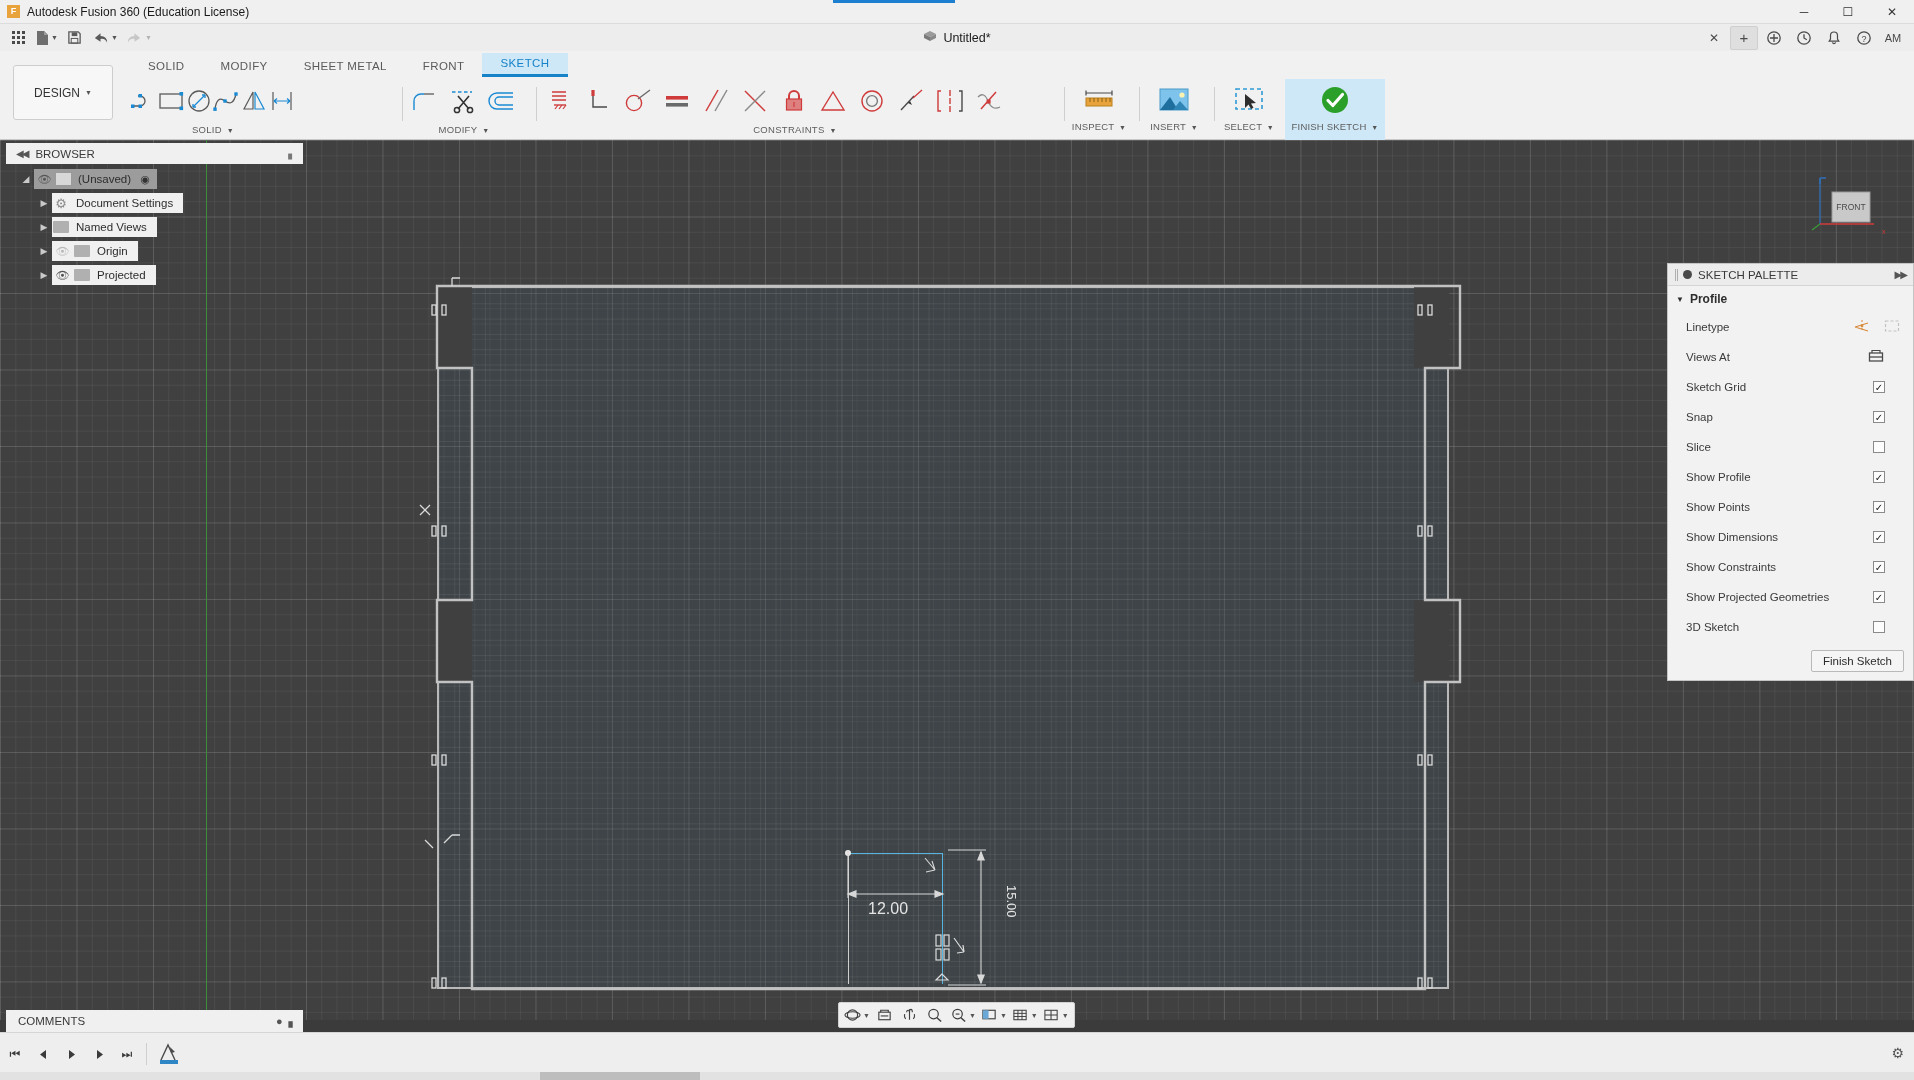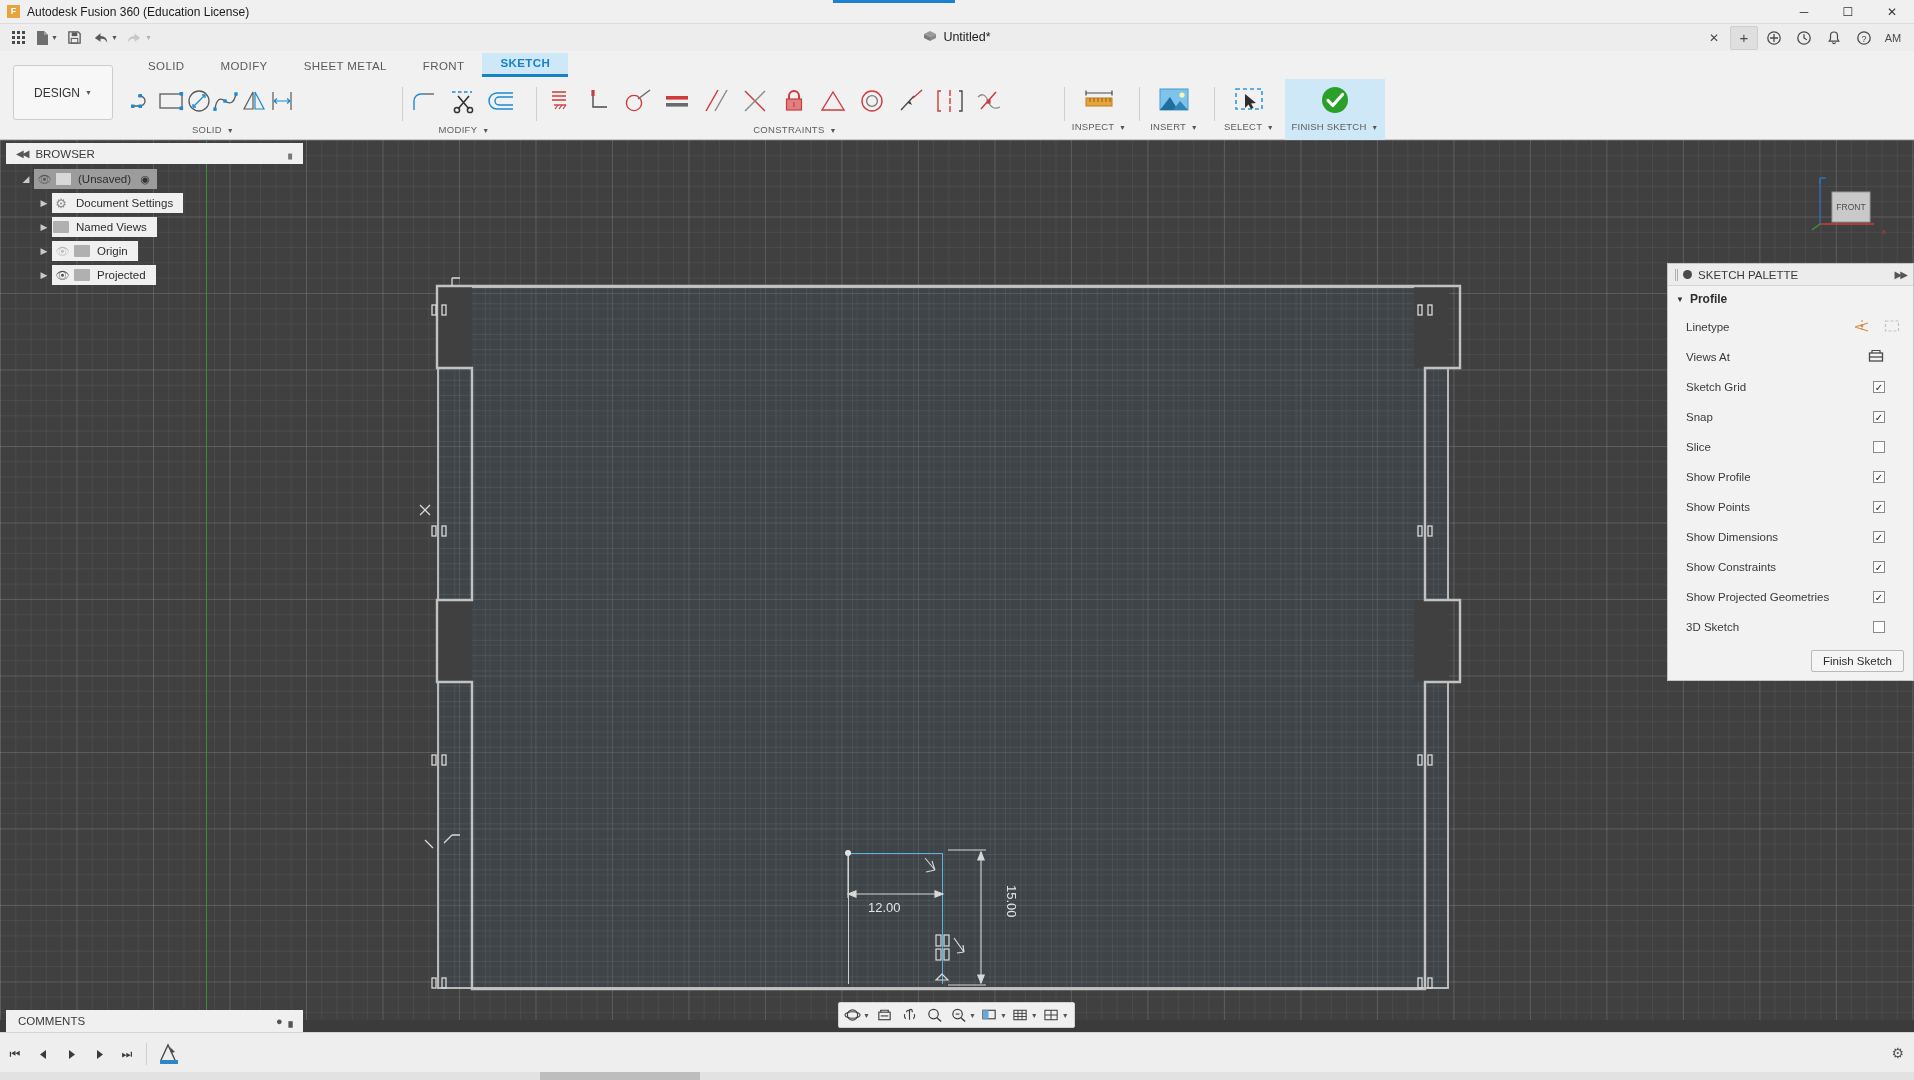--- a/index.html
+++ b/index.html
@@ -41,7 +41,7 @@
   .qat-btn.disabled { opacity:.38; }
   .caret { font-size:7px; margin-left:2px; color:#555; }
   .qat-center { position:absolute; left:0; right:0; text-align:center; pointer-events:none; }
-  .doc-tab { display:inline-flex; gap:6px; font-size:12.5px; color:#1a1a1a; }
+  .doc-tab { display:inline-flex; align-items:center; gap:6px; font-size:12.5px; color:#1a1a1a; }
   .qat-right { margin-left:auto; display:flex; align-items:center; gap:2px; padding-right:8px; }
   .icon-btn { width:28px;height:24px;display:flex;align-items:center;justify-content:center;color:#4a4a4a;}
   .avatar-btn { width:26px;height:22px;display:flex;align-items:center;justify-content:center;

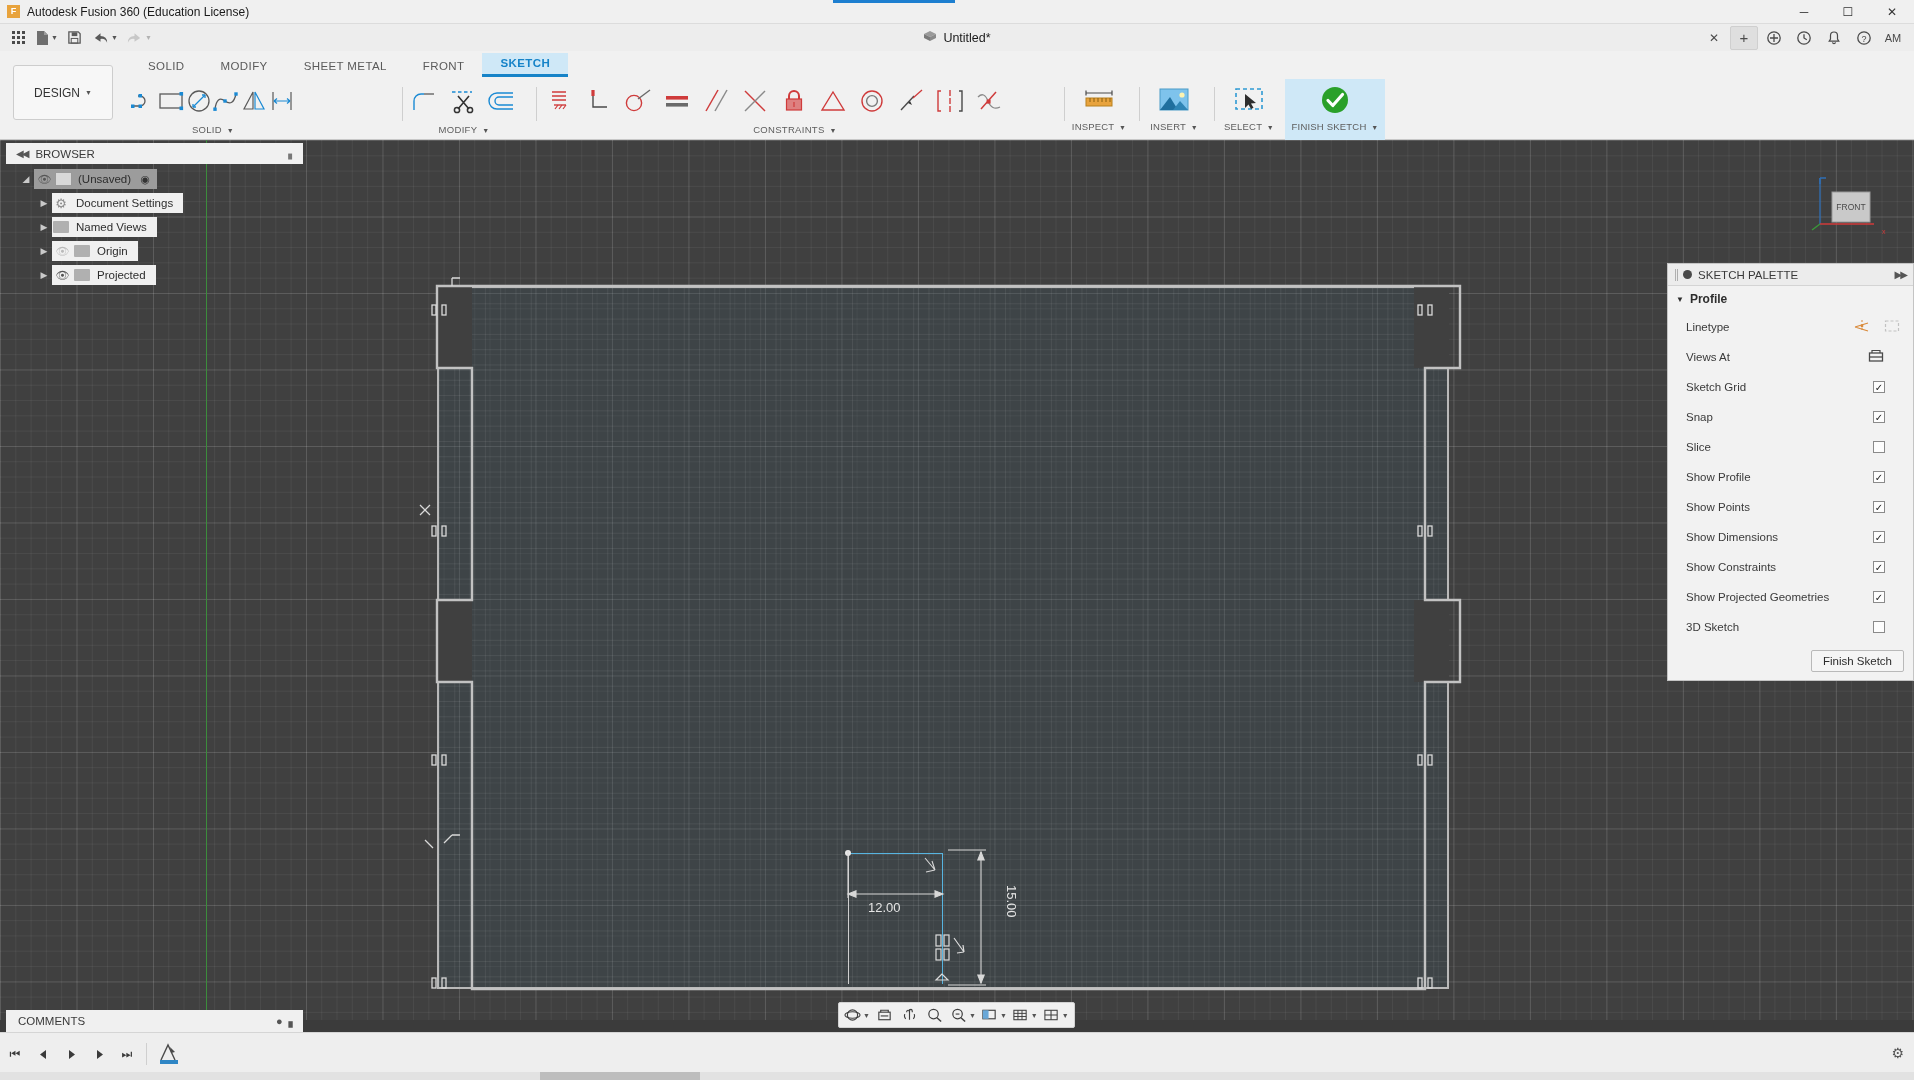--- a/index.html
+++ b/index.html
@@ -54,7 +54,7 @@
   }
   .tabs { position:absolute; top:0; left:130px; height:26px; display:flex; align-items:flex-end; }
   .tab { font-size:11.5px; letter-spacing:.4px; color:#5a5a5a; padding:4px 18px 5px; cursor:default; }
-  .tab.active { color:#1683c8; background:#cfe8f7; border-bottom:3px solid #1683c8; font-weight:bold;}
+  .tab.active { color:#1683c8; background:#cfe8f7; border-bottom:3px solid #1683c8; font-weight:normal;}
   .design-btn {
     position:absolute; left:13px; top:14px; width:100px; height:55px;
     border:1px solid #cdcdcd; background:#f7f7f7; border-radius:3px;

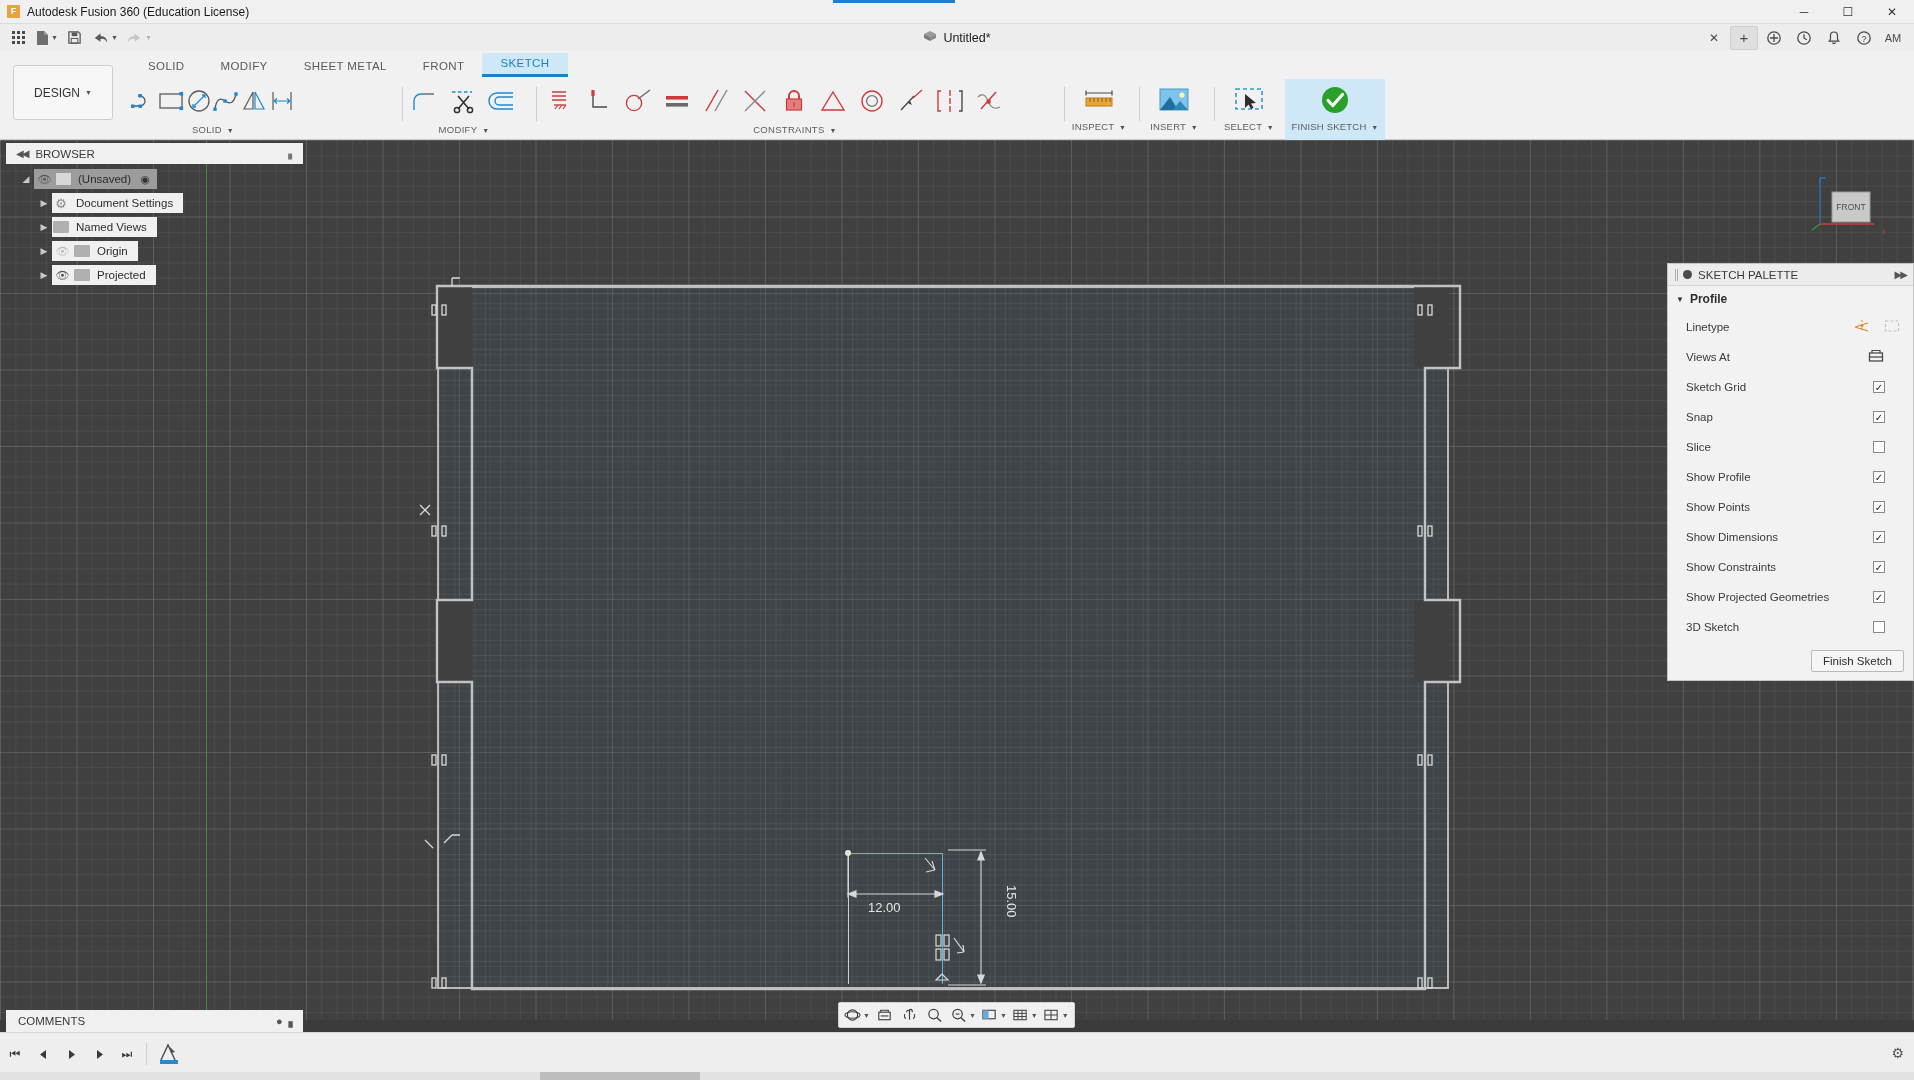--- a/index.html
+++ b/index.html
@@ -107,7 +107,7 @@
     border-left:1.5px solid #cfcfcf; border-top:1.5px solid #57b4e0; border-right:1.5px solid #57b4e0;
   }
   .sk-pt { position:absolute; width:6px;height:6px;border-radius:50%;background:#e8e8e8; left:845px; top:710px;}
-  .dim-label { position:absolute; font-size:13px; color:#e4e4e4; font-family:"Liberation Sans",sans-serif;}
+  .dim-label { position:absolute; font-size:16px; color:#e4e4e4; font-family:"Liberation Sans",sans-serif;}
   .dim-v-label { position:absolute; font-size:13px; color:#e4e4e4; writing-mode:vertical-rl; }
 
   

